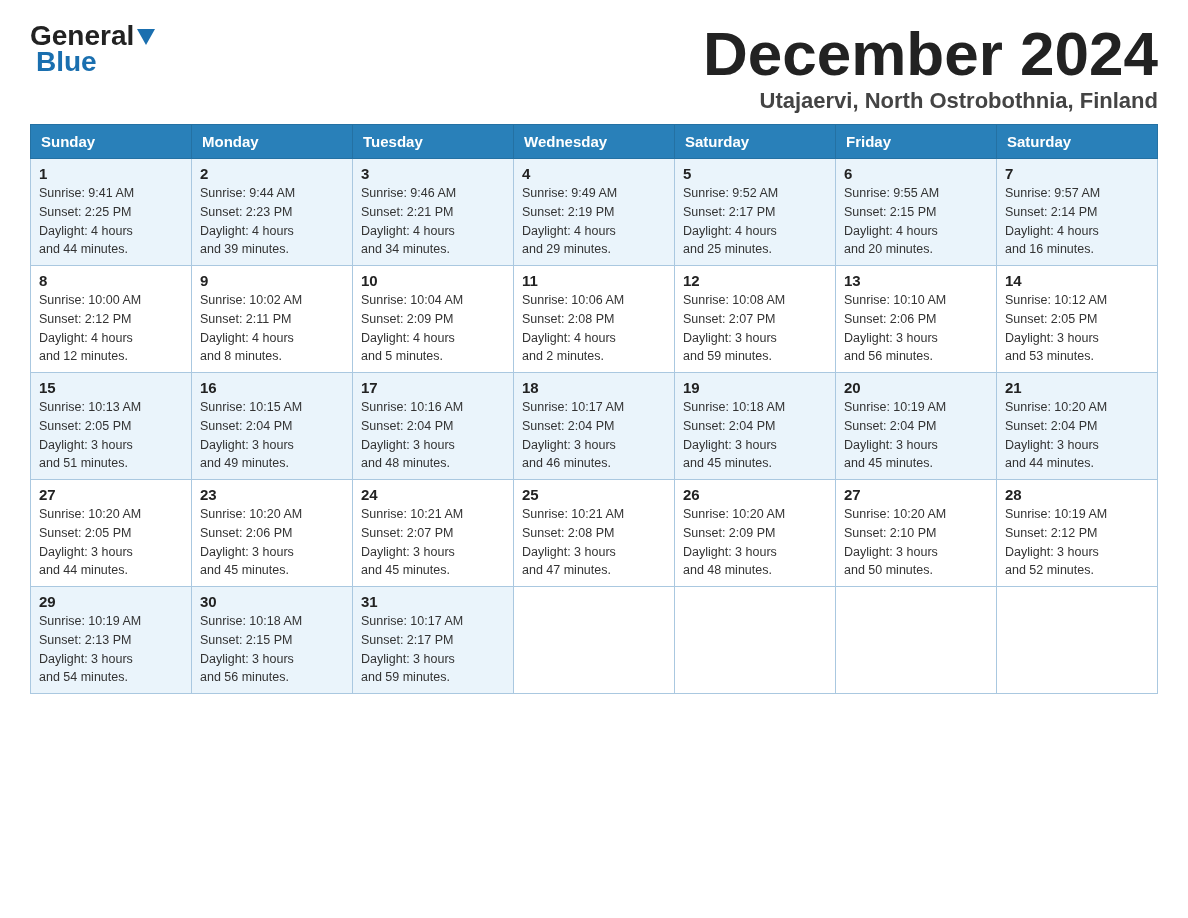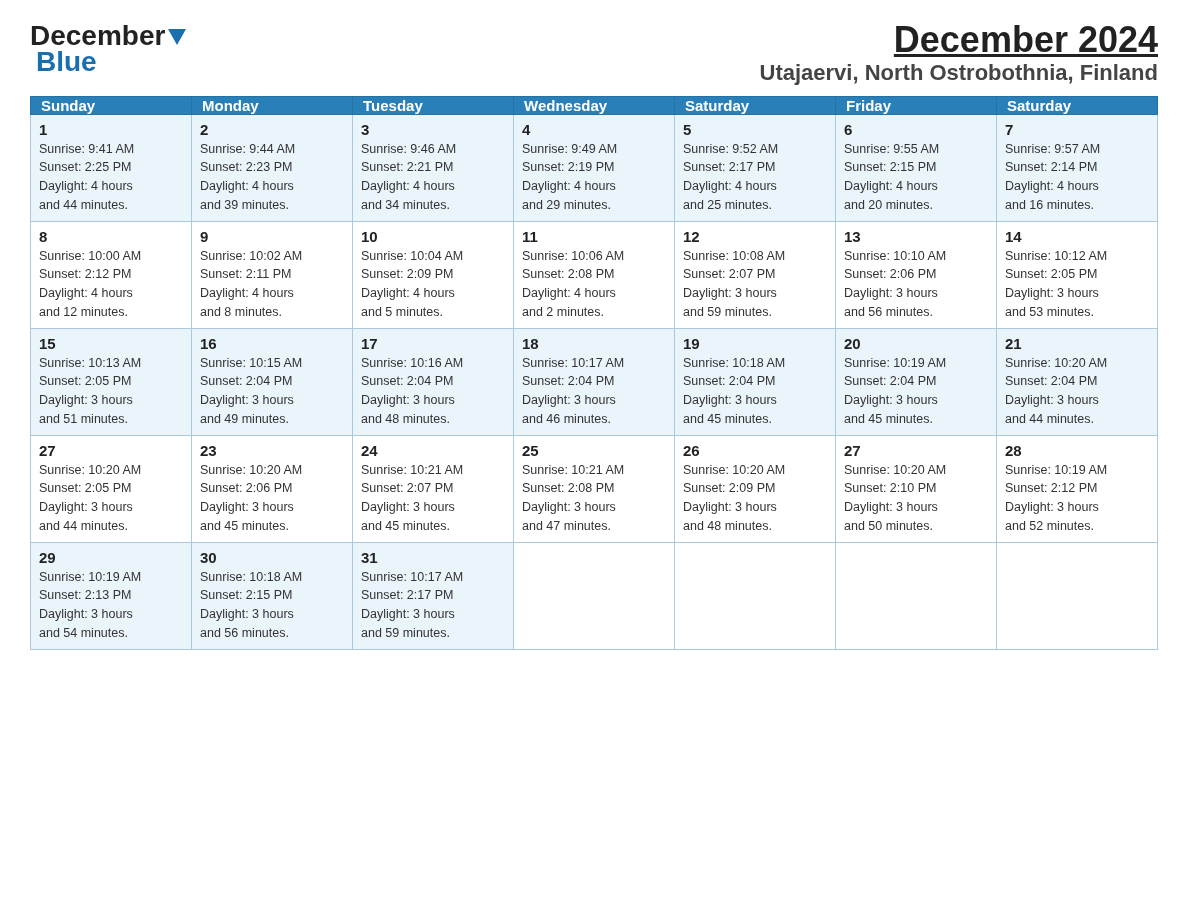--- a/index.html
+++ b/index.html
@@ -86,7 +86,7 @@
 <div class="header">
   <div class="logo">
     <div style="display:flex; align-items:center;">
-      <span style="font-size:28px; font-weight:bold; color:#222; font-family:Arial,sans-serif;">December</span>
+      <span style="font-size:28px; font-weight:bold; color:#222; font-family:Arial,sans-serif;">General</span>
       <svg width="22" height="22" viewBox="0 0 22 22" style="margin-left:1px;">
         <polygon points="2,4 20,4 11,20" fill="#1a6faf"></polygon>
       </svg>

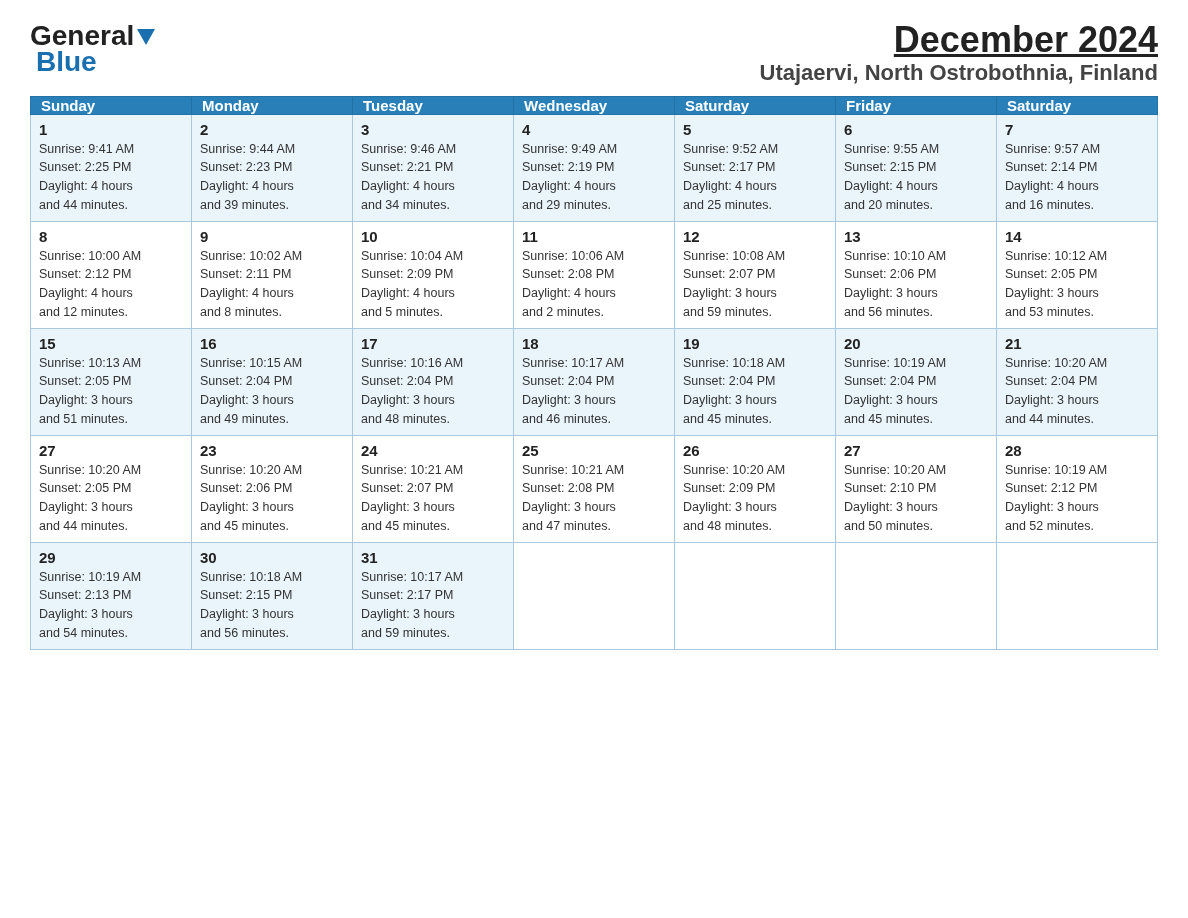--- a/index.html
+++ b/index.html
@@ -26,11 +26,10 @@
       text-align: right;
     }
     .title-block h1 {
-      font-size: 36px;
+      font-size: 62px;
       font-weight: bold;
       color: #222;
       line-height: 1.1;
-      text-decoration: underline;
     }
     .title-block h2 {
       font-size: 22px;

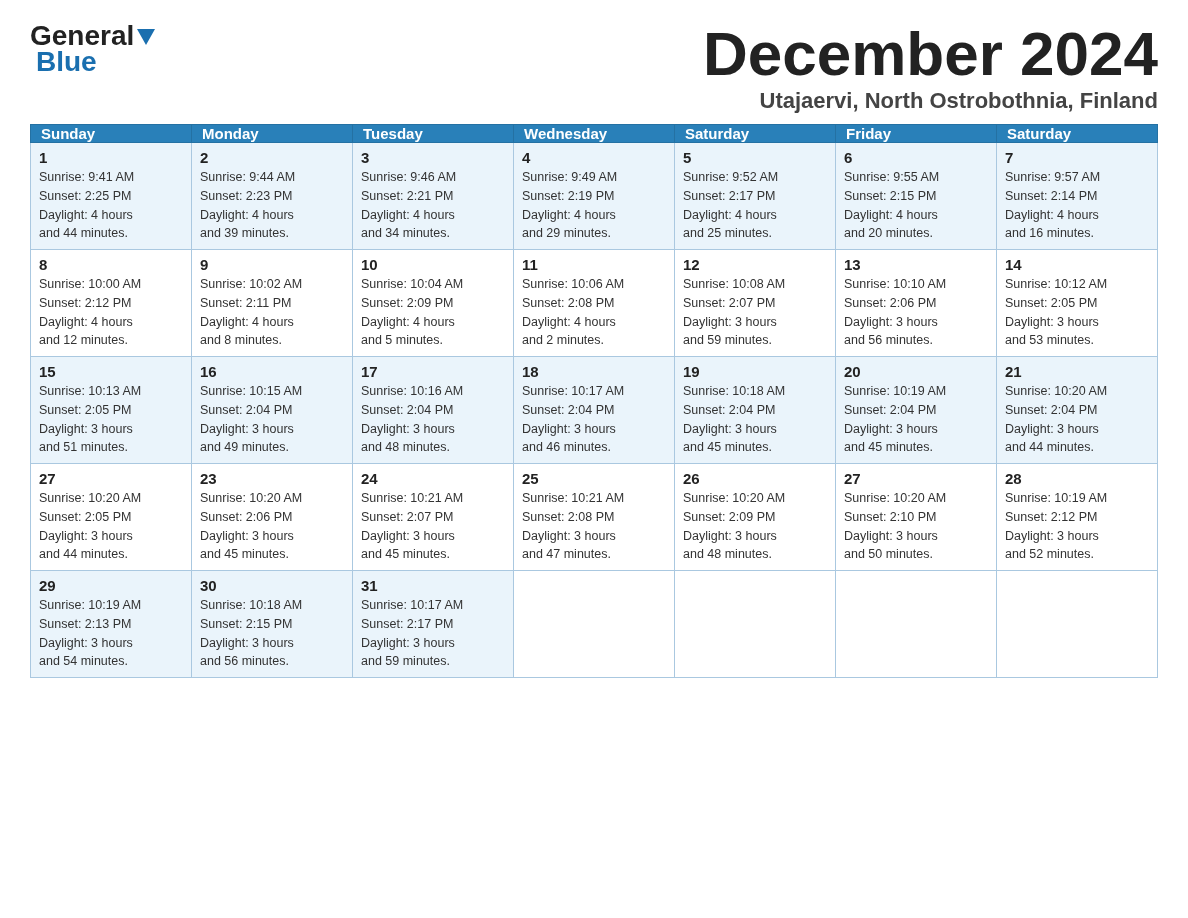--- a/index.html
+++ b/index.html
@@ -46,7 +46,7 @@
       color: #fff;
       font-size: 15px;
       font-weight: bold;
-      padding: 0 10px;
+      padding: 8px 10px;
       text-align: left;
       border: 1px solid #2471a3;
     }

